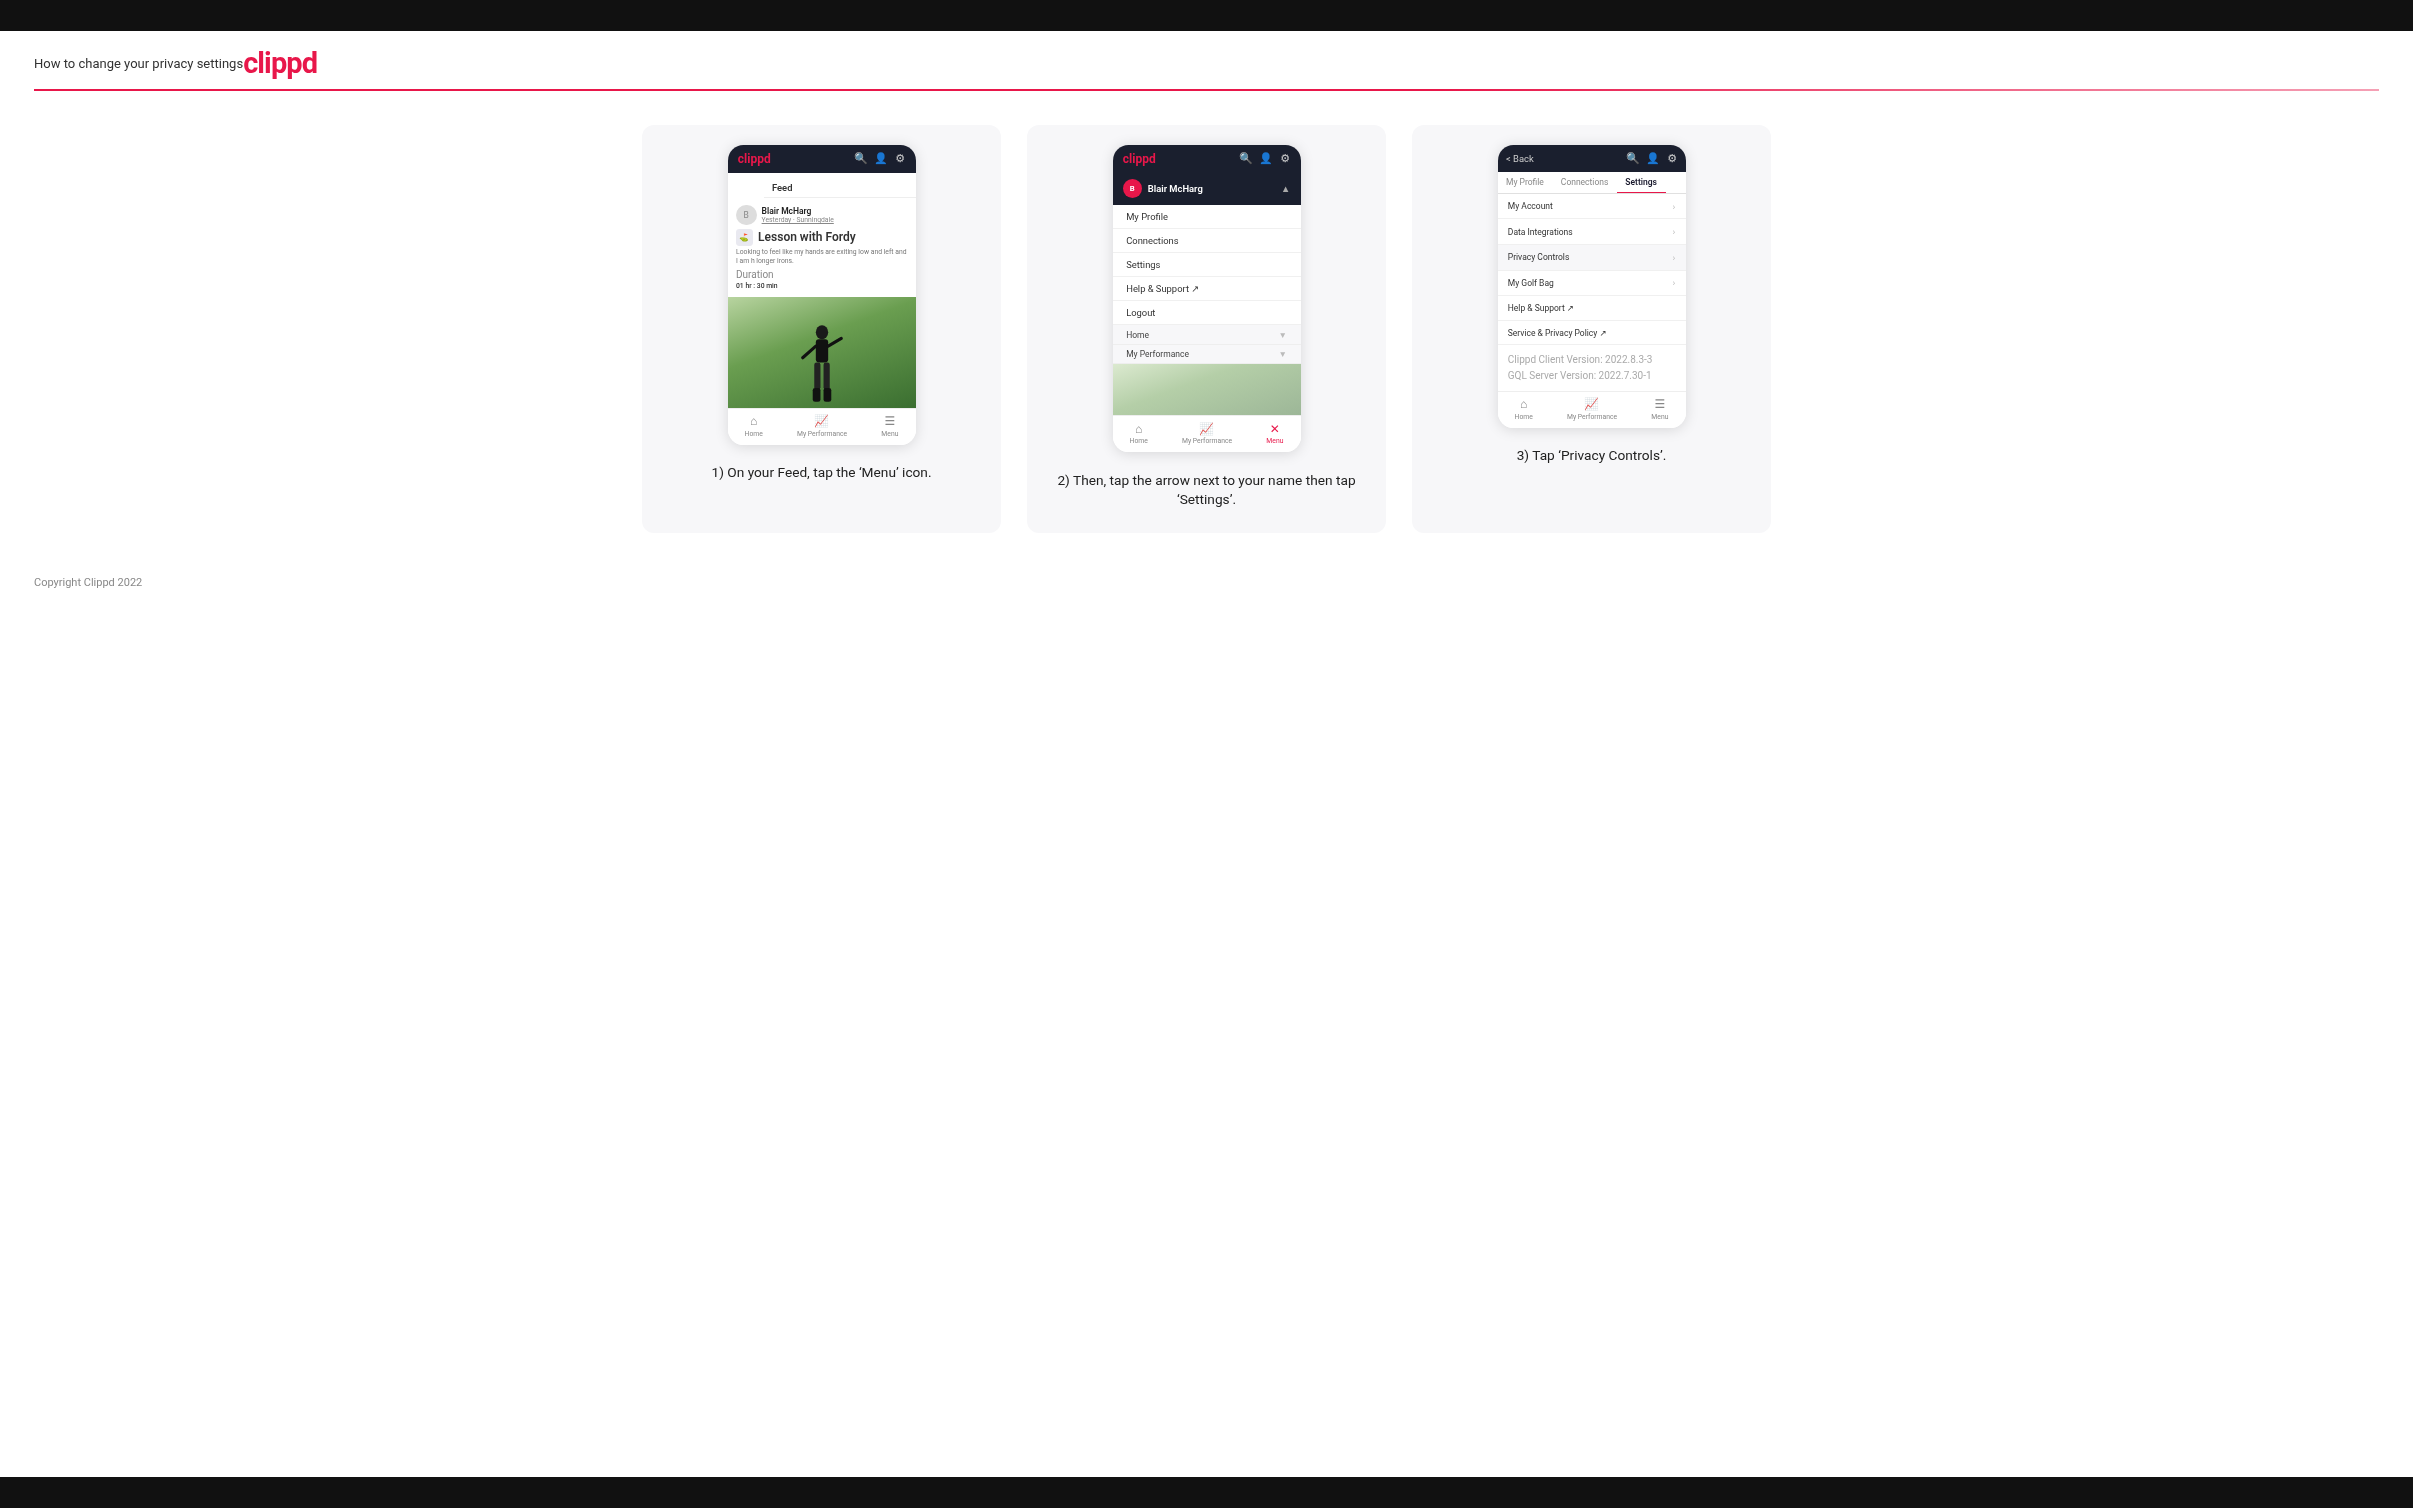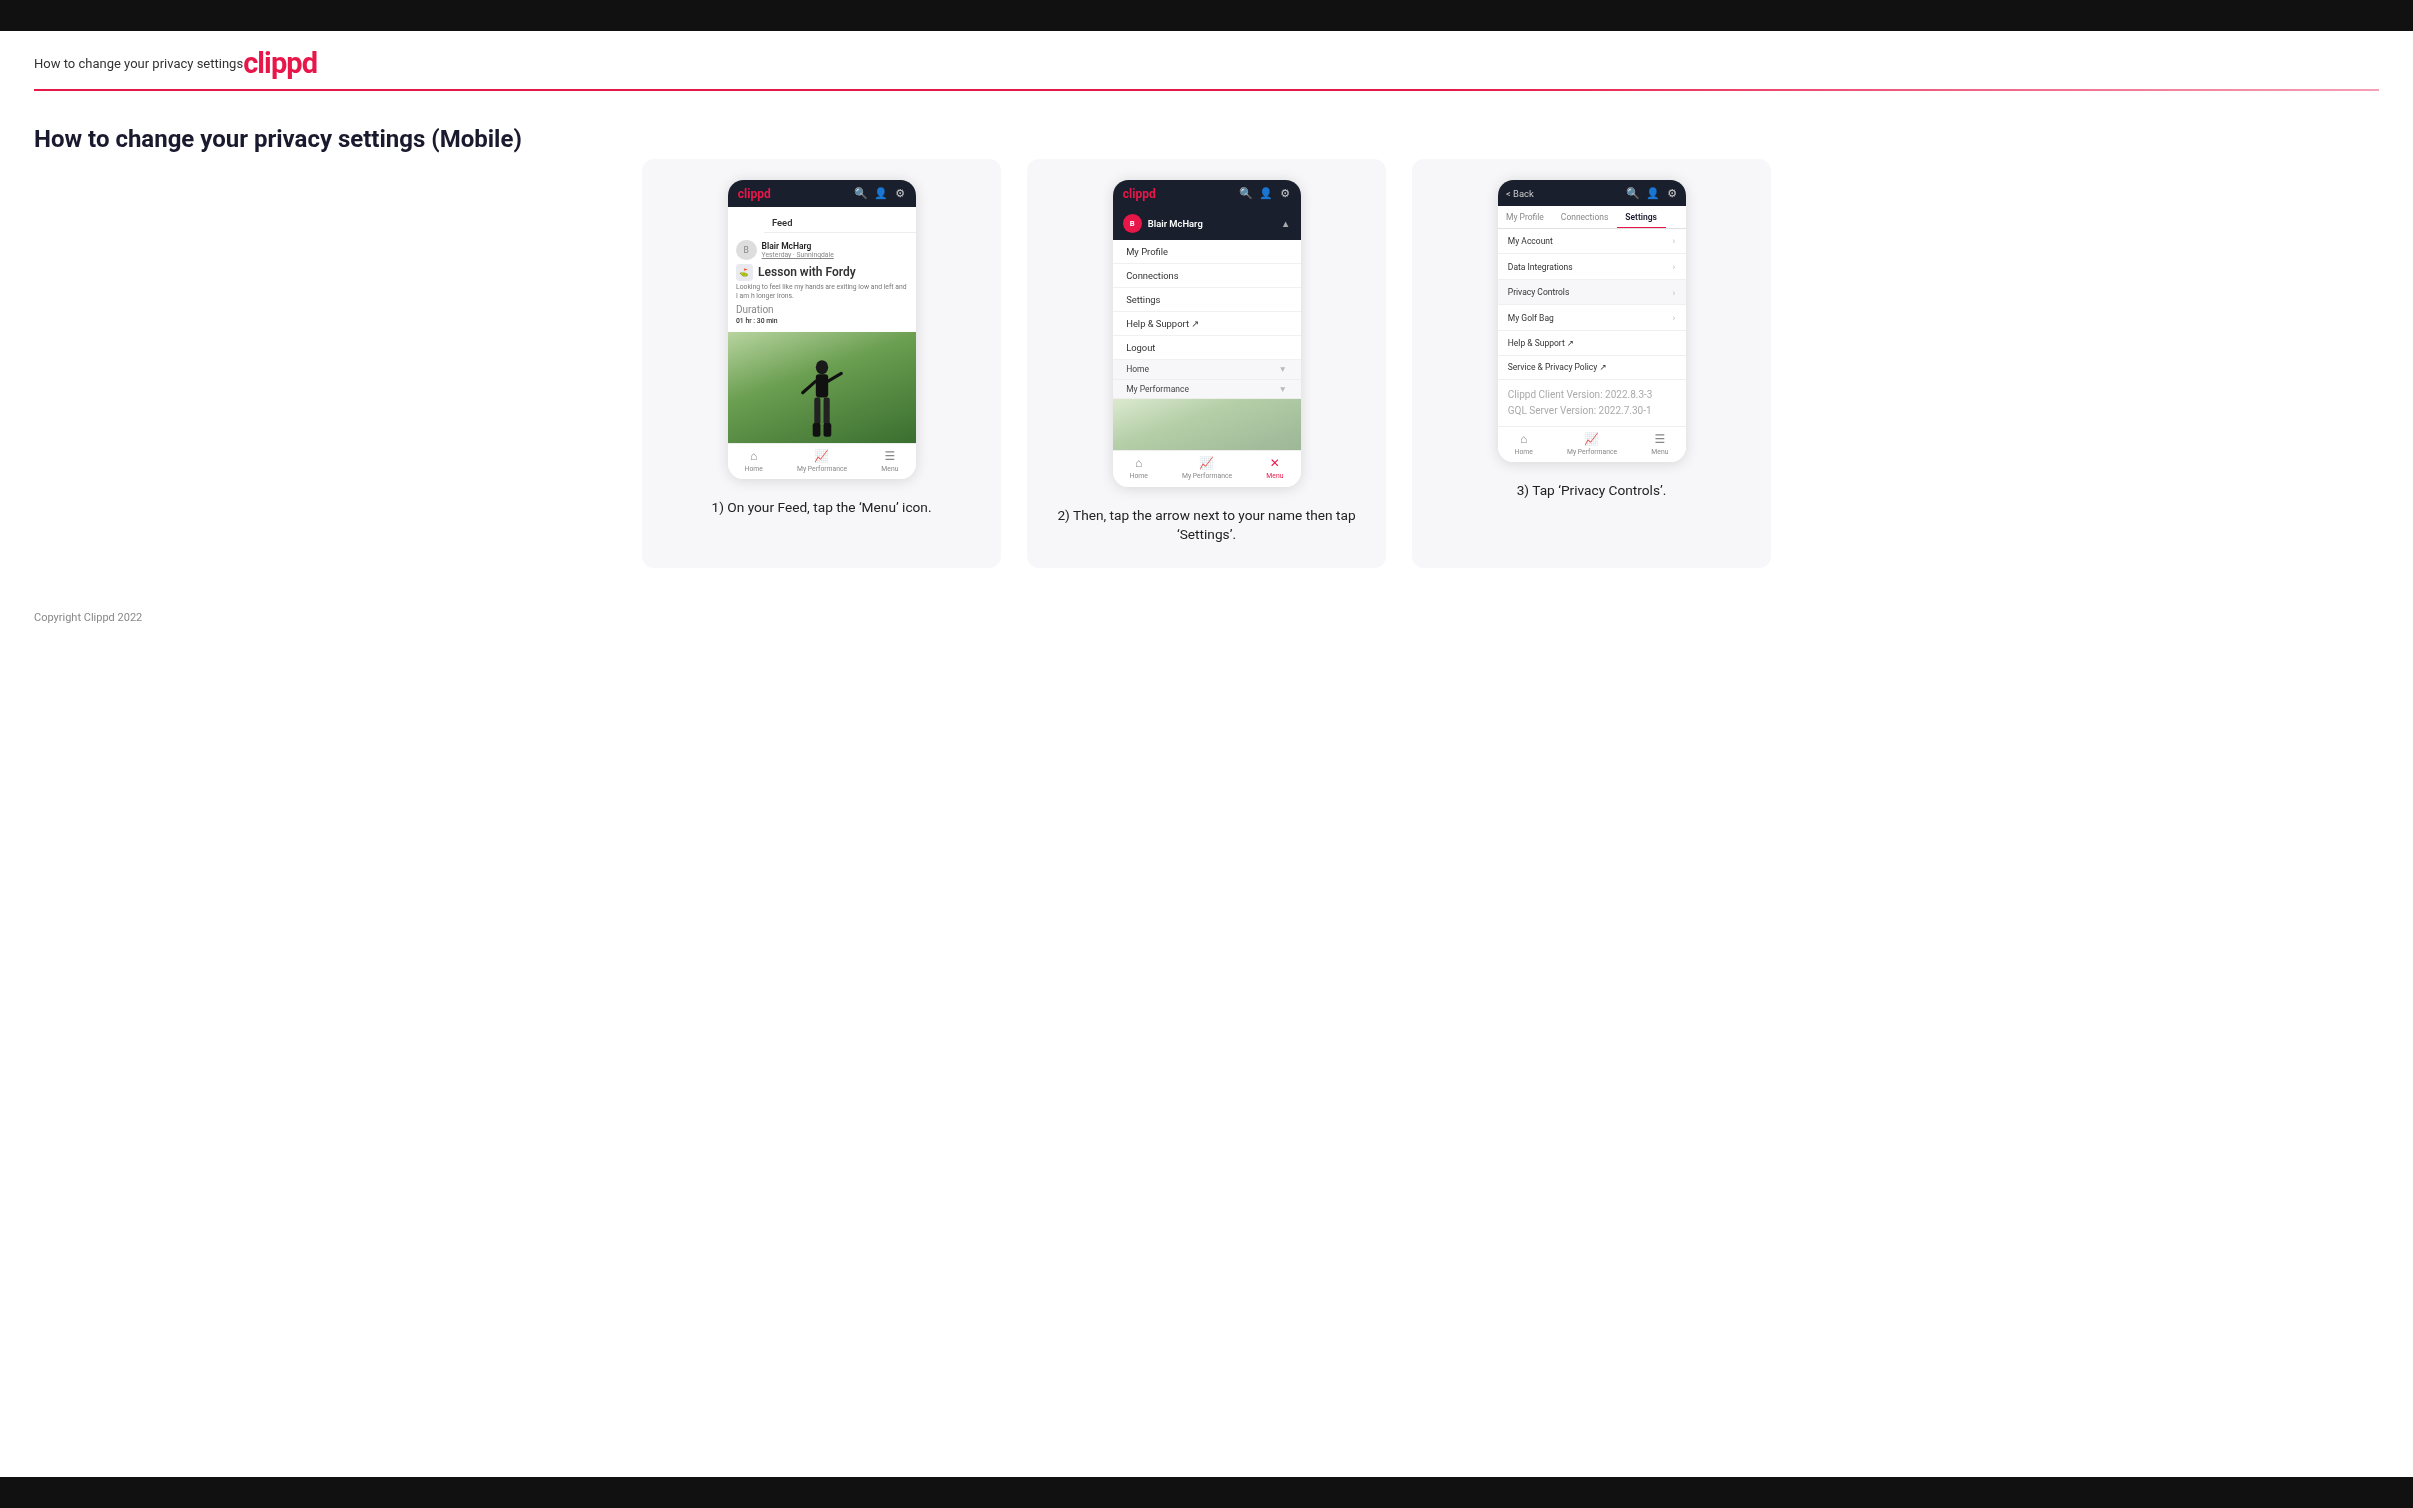--- a/index.html
+++ b/index.html
@@ -390,7 +390,6 @@
 <div class="header-divider"></div>
 
 <div class="main-content">
-  <div class="page-heading">How to change your privacy settings (Mobile)</div>
 
   <div class="steps-row">
 

